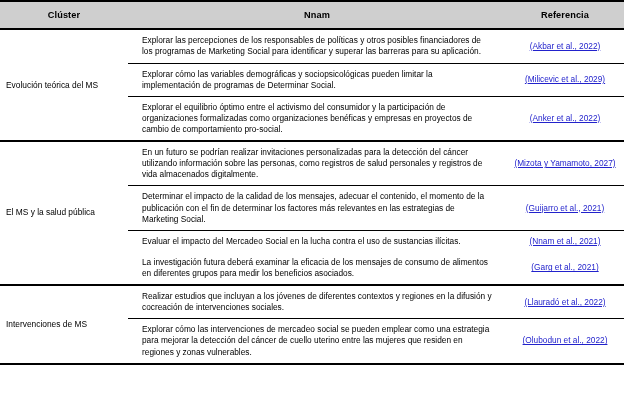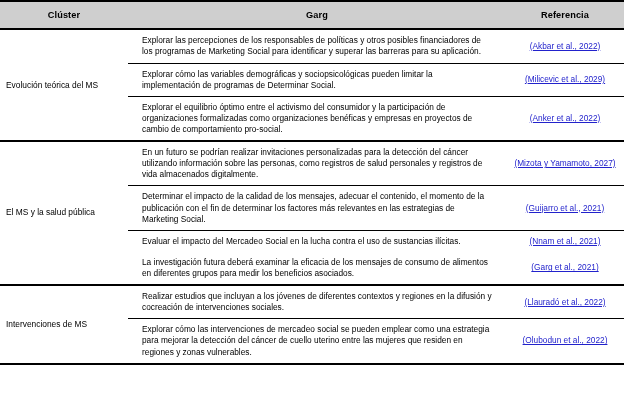--- a/index.html
+++ b/index.html
@@ -106,7 +106,7 @@
     <thead>
       <tr class="header-row">
         <th>Clúster</th>
-        <th>Garg</th>
+        <th>Nnam</th>
         <th>Referencia</th>
       </tr>
     </thead>

